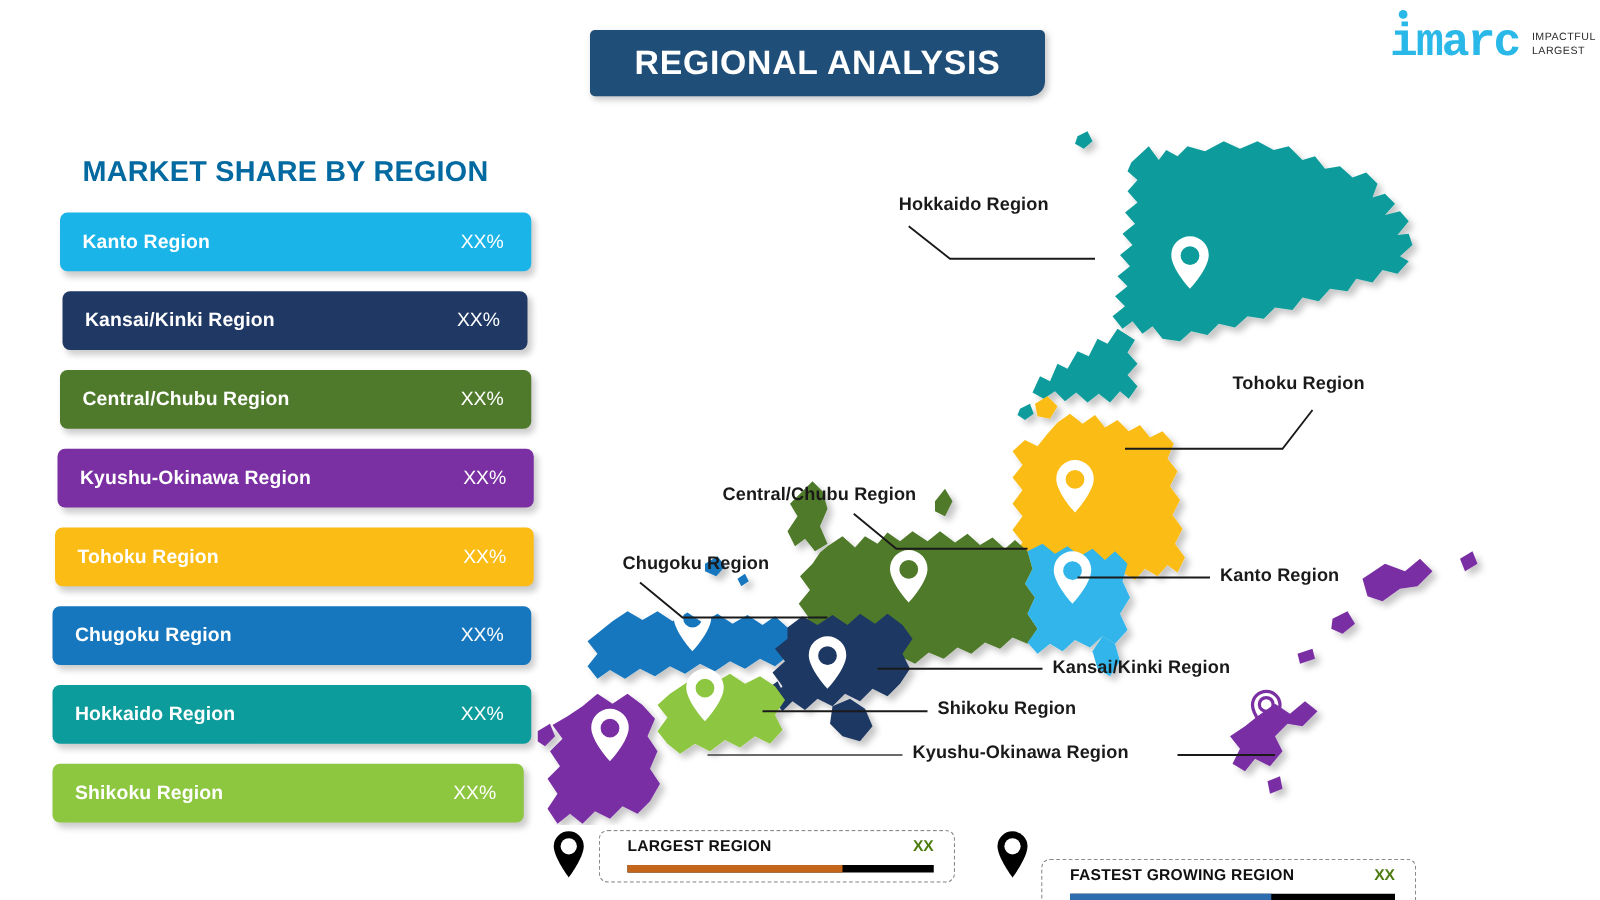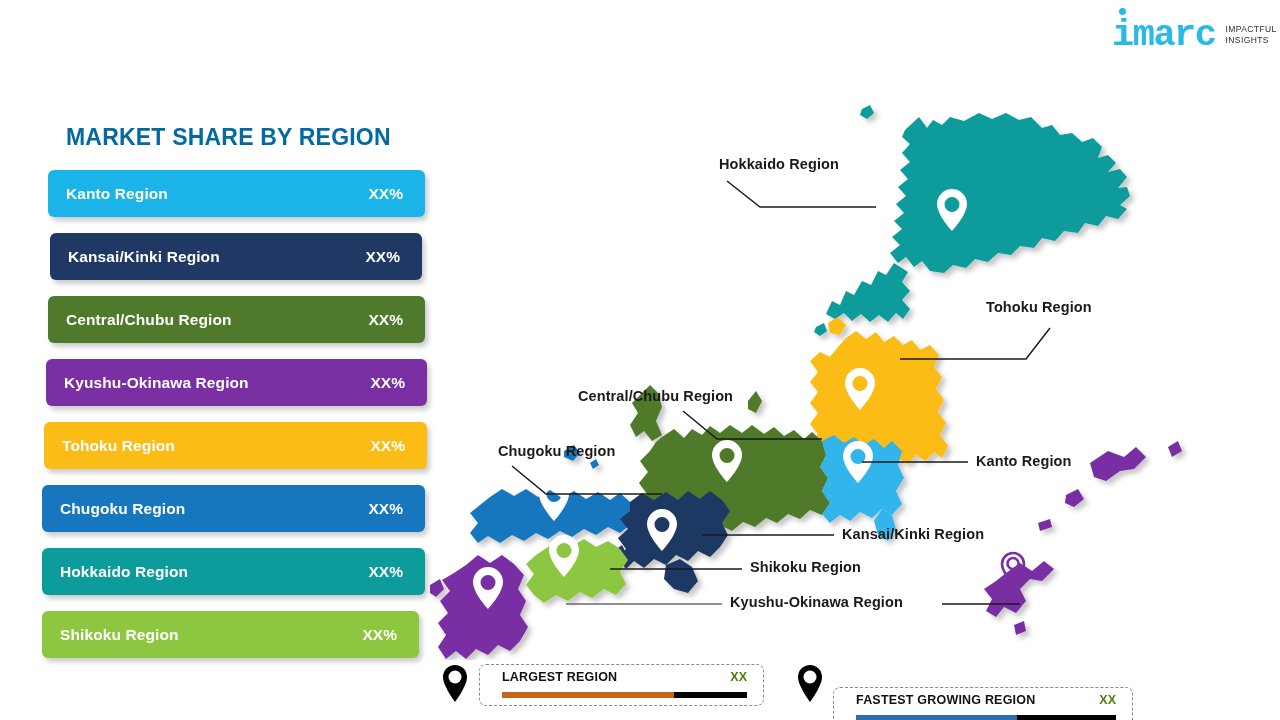--- a/index.html
+++ b/index.html
@@ -172,6 +172,9 @@
 
 <div id="page">
 
+  <div id="title-banner">
+    <div class="txt">REGIONAL ANALYSIS</div>
+  </div>
 
   <div id="logo">
     <div class="word">

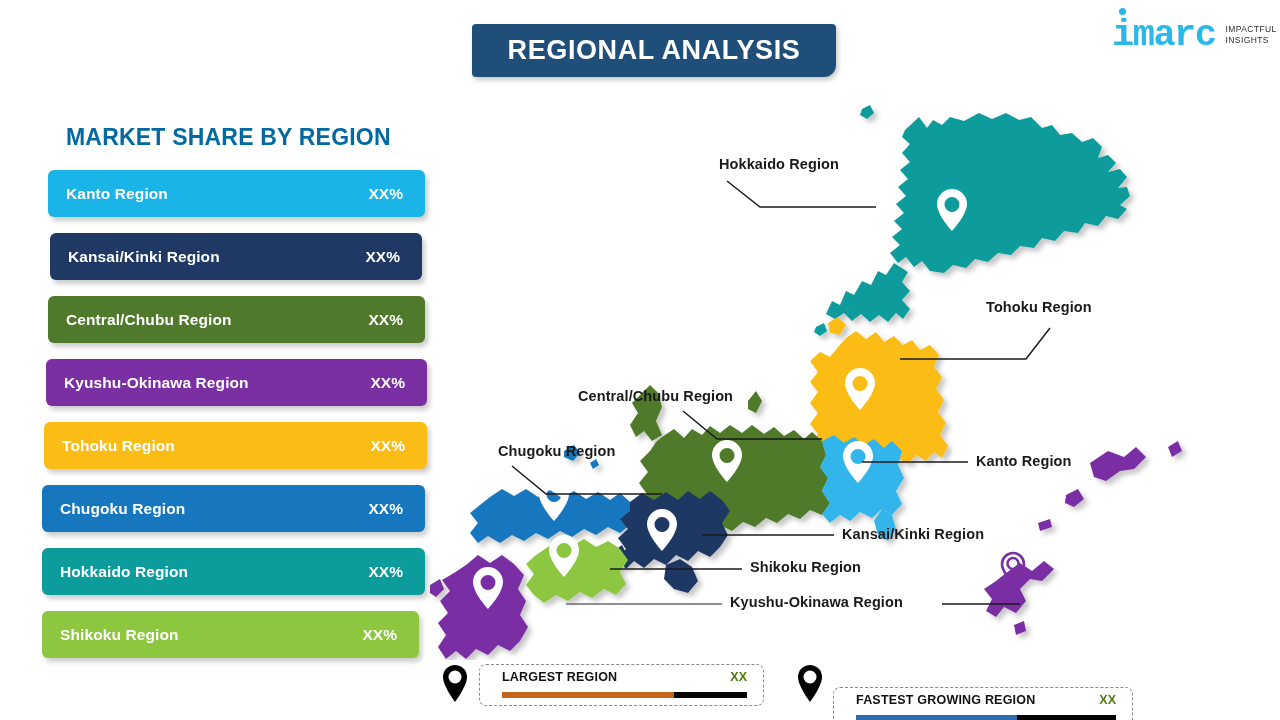--- a/index.html
+++ b/index.html
@@ -184,7 +184,7 @@
     <div class="divider"></div>
     <div class="tag">
       <span>IMPACTFUL</span>
-      <span>INSIGHTS</span>
+      <span>LARGEST</span>
     </div>
   </div>
 

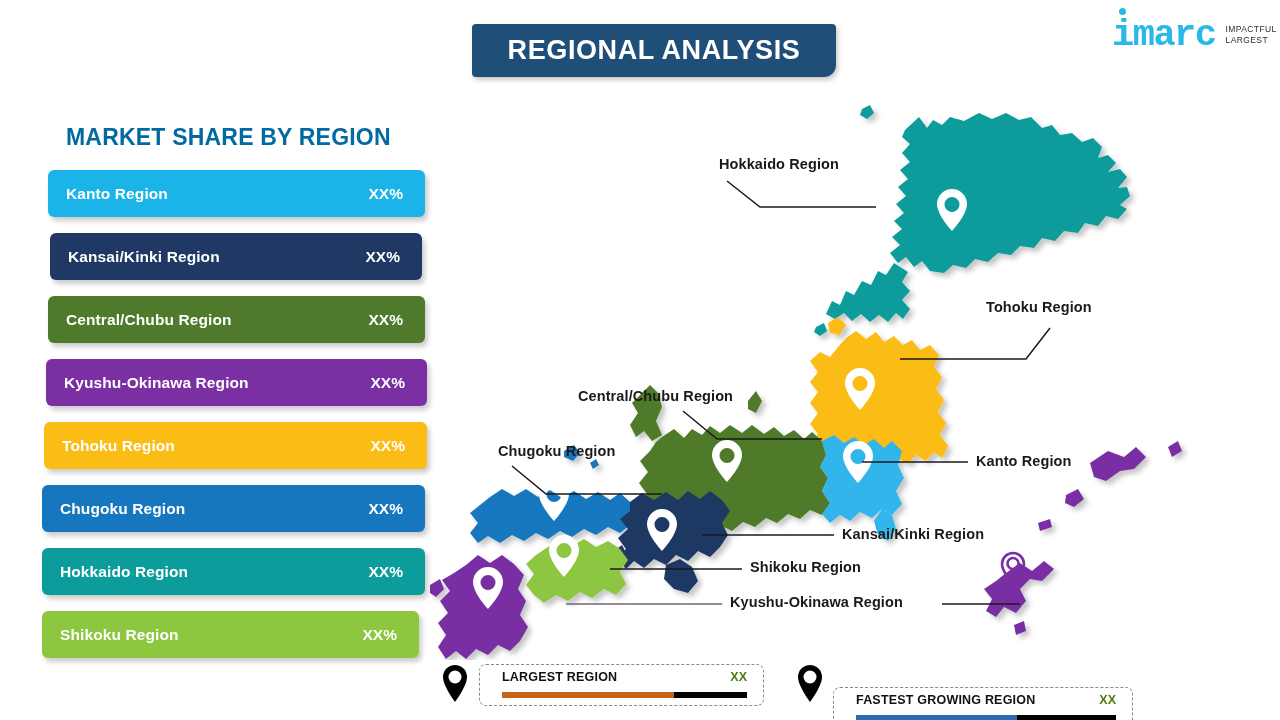--- a/index.html
+++ b/index.html
@@ -106,7 +106,7 @@
   }
   .region-bar .pct {
     font-size: 15.5px;
-    font-weight: bold;
+    font-weight: normal;
   }
 
   

